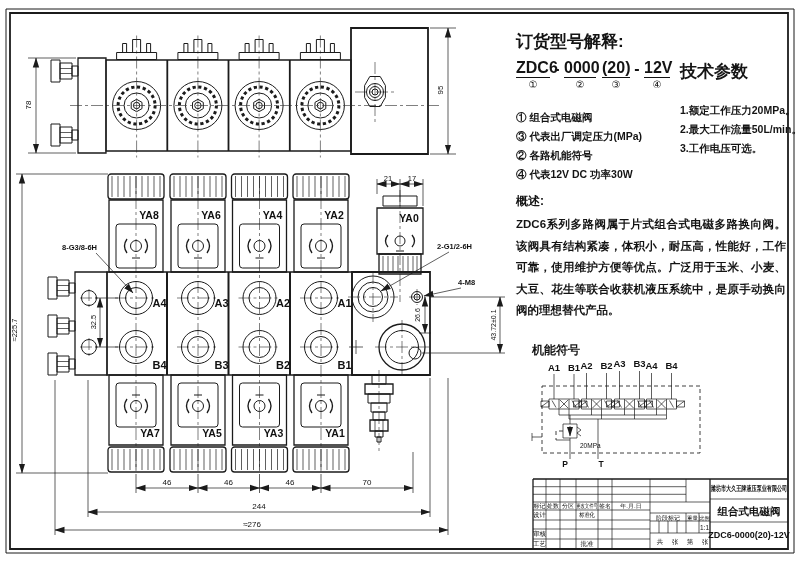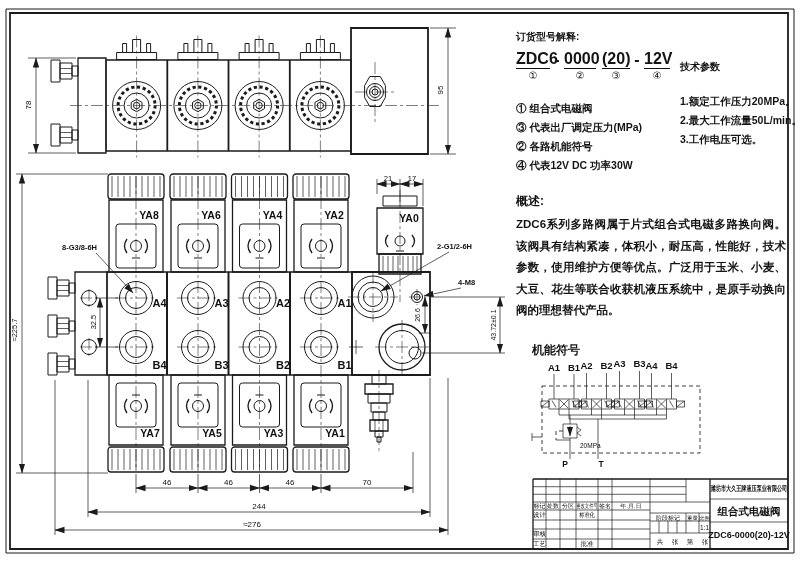--- a/index.html
+++ b/index.html
@@ -17,7 +17,7 @@
   .b{font-weight:bold;}
   
   .blk{position:absolute;}
-  .h1{font-size:10px;font-weight:bold;}
+  .h1{font-size:17px;font-weight:bold;}
   .model-row,.marker-row{display:flex;align-items:flex-end;margin-top:6px;font-weight:bold;font-size:16px;}
   .marker-row{margin-top:1px;font-size:10px;font-weight:normal;}
   .seg{display:inline-block;text-align:center;border-bottom:1px solid #111;}

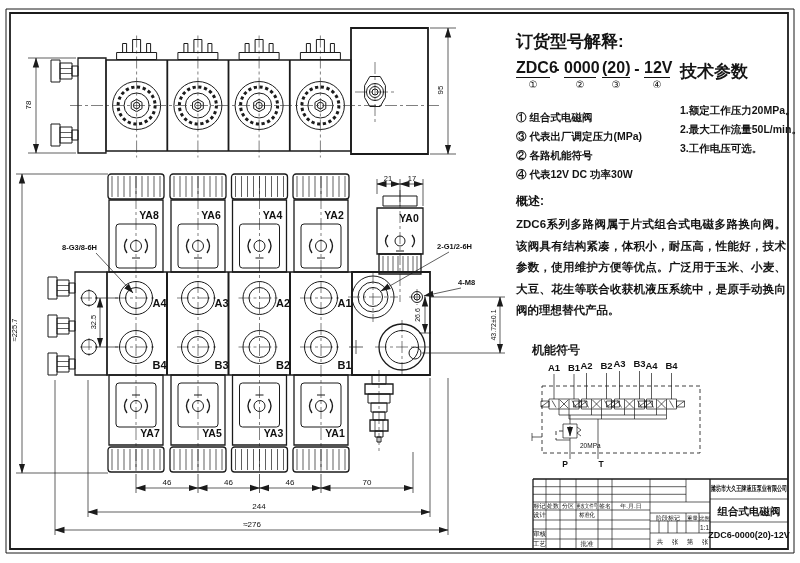--- a/index.html
+++ b/index.html
@@ -443,7 +443,7 @@
 
 <div class="blk" style="left:516px;top:193px;width:272px;">
   <div class="h1" style="font-size:12px">概述:</div>
-  <div class="para">ZDC6系列多路阀属于片式组合式电磁多路换向阀。该阀具有结构紧凑，体积小，耐压高，性能好，技术参数，使用维护方便等优点。广泛用于玉米、小麦、大豆、花生等联合收获机液压系统中，是原手动换向阀的理想替代产品。</div>
+  <div class="para">ZDC6系列多路阀属于片式组合式电磁多路换向阀。该阀具有结构紧凑，体积小，耐压高，性能好，工作可靠，使用维护方便等优点。广泛用于玉米、小麦、大豆、花生等联合收获机液压系统中，是原手动换向阀的理想替代产品。</div>
 </div>
 
 <div class="blk h1" style="left:532px;top:342px;font-size:12px;">机能符号</div>

